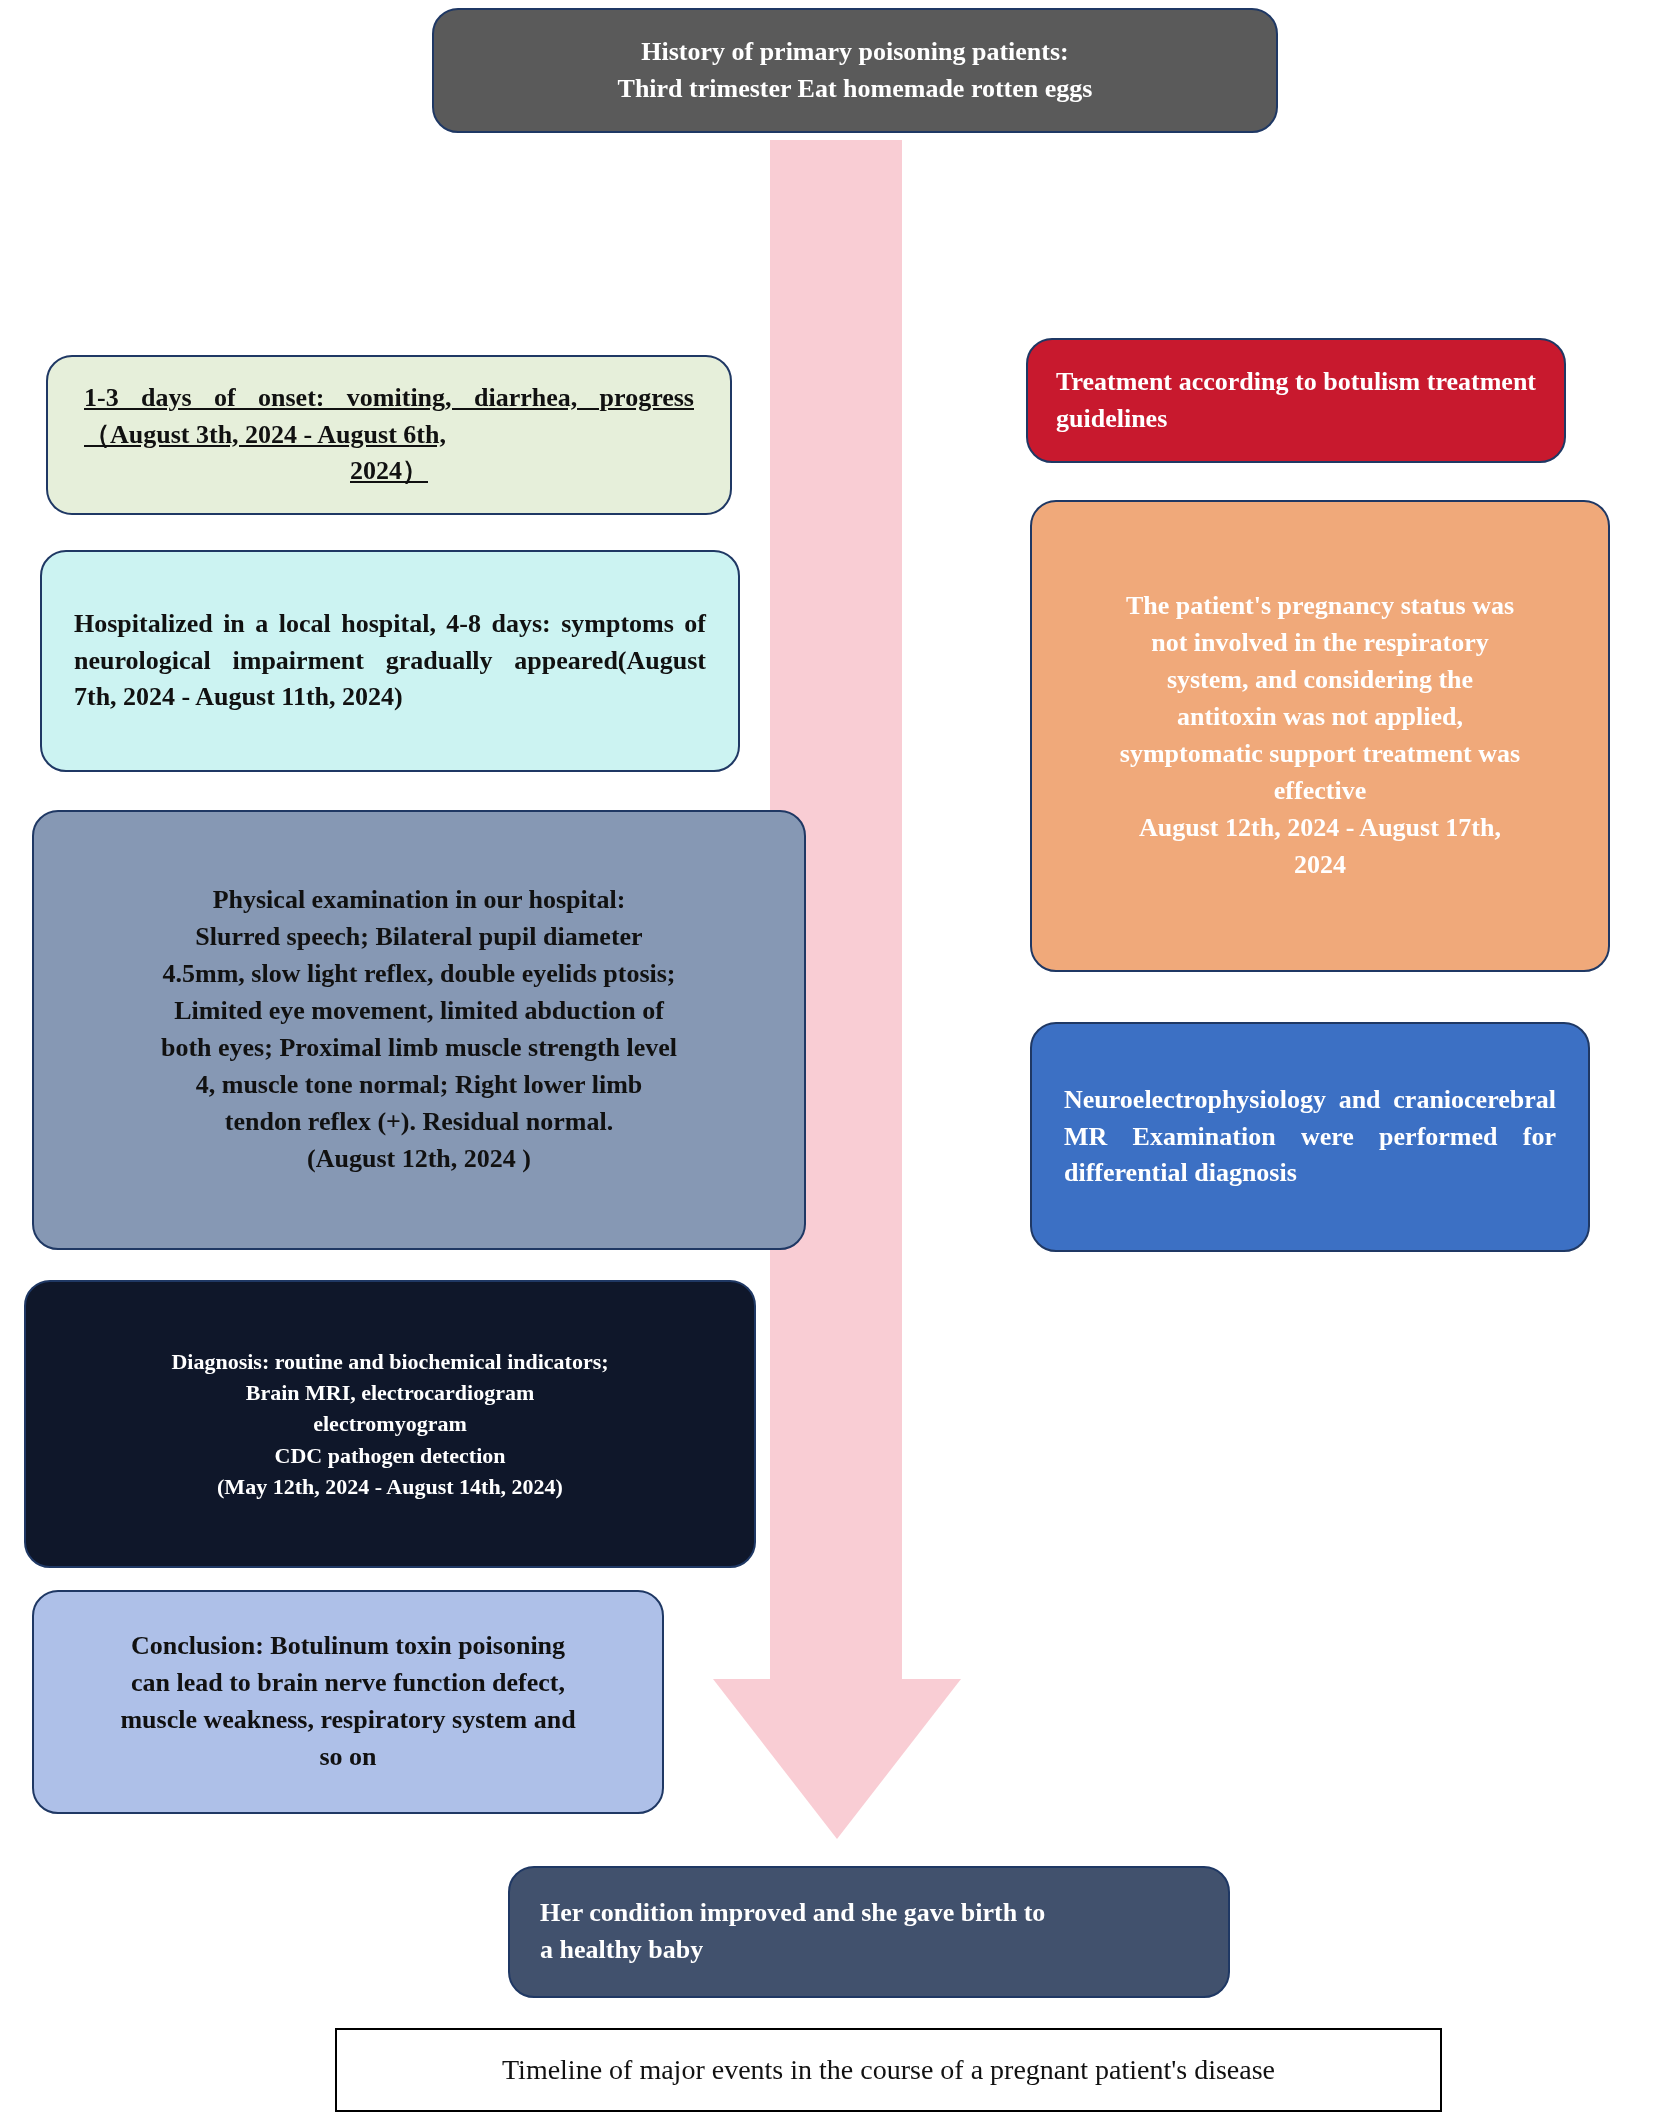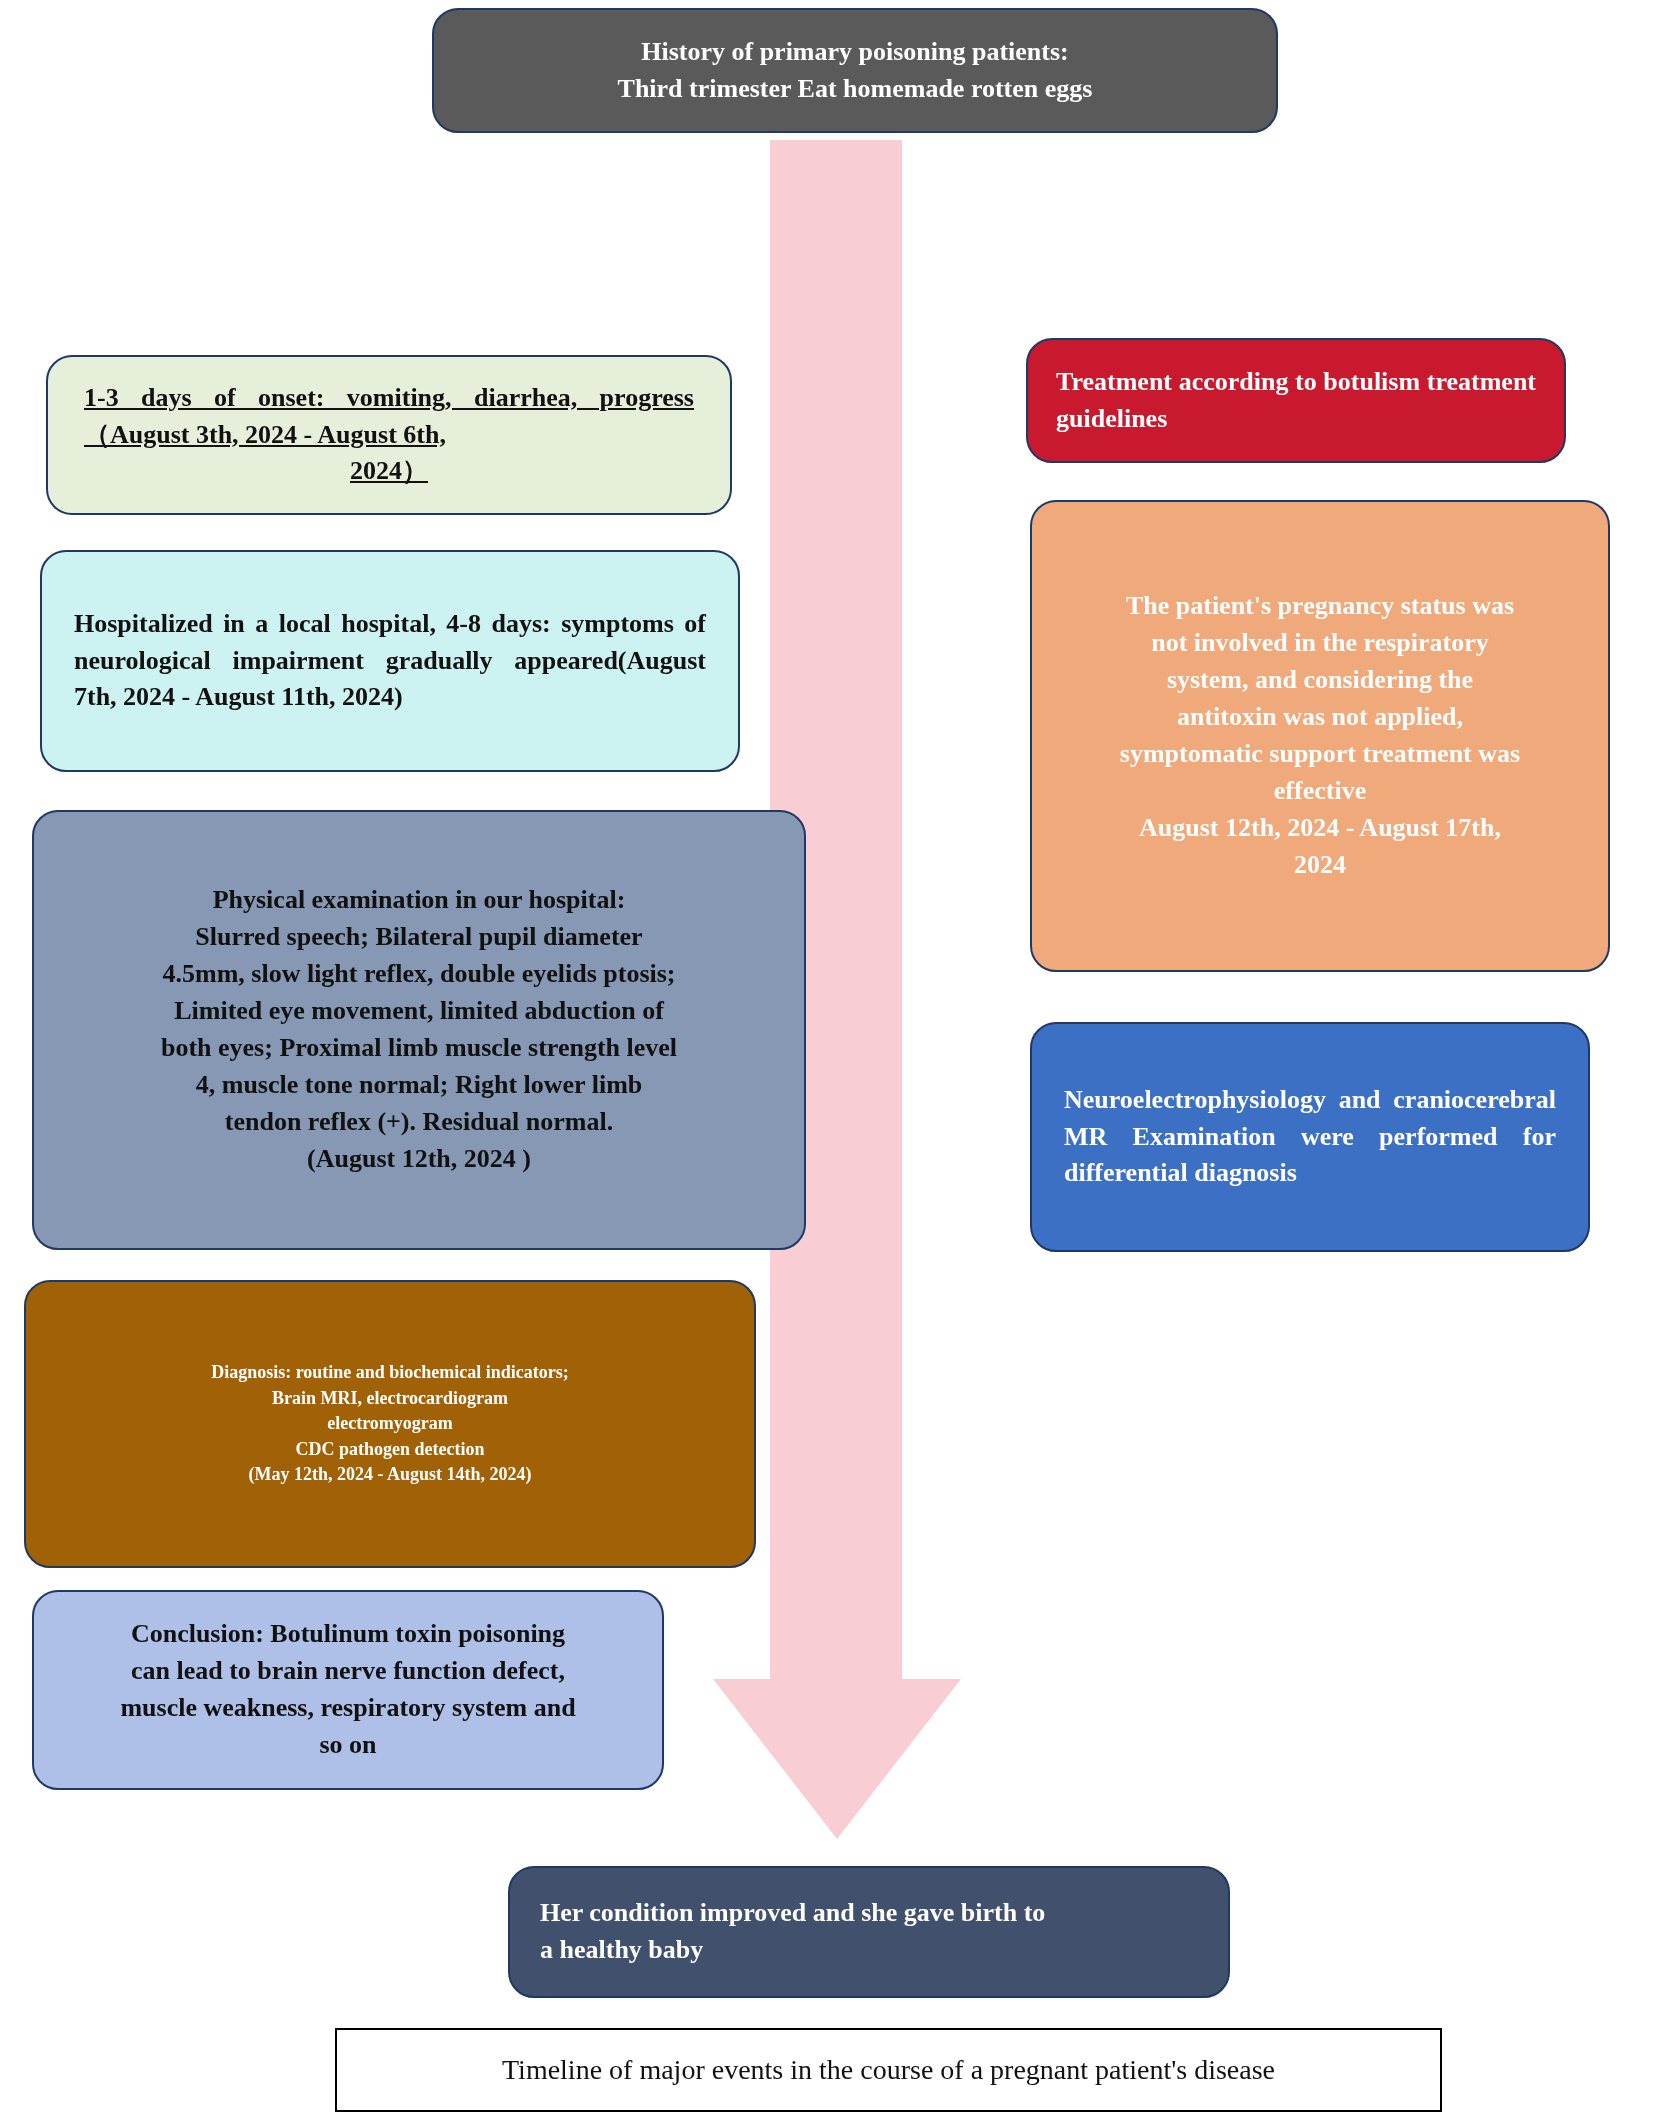--- a/index.html
+++ b/index.html
@@ -99,9 +99,9 @@
   }
   #node-diagnosis {
     left: 24px; top: 1280px; width: 732px; height: 288px;
-    background: #a16207;
-    color: #ffffff;
-    font-size: 18px;
+    background: #0f172a;
+    color: #ffffff;
+    font-size: 22px;
     padding: 14px 36px;
   }
   #node-conclusion {

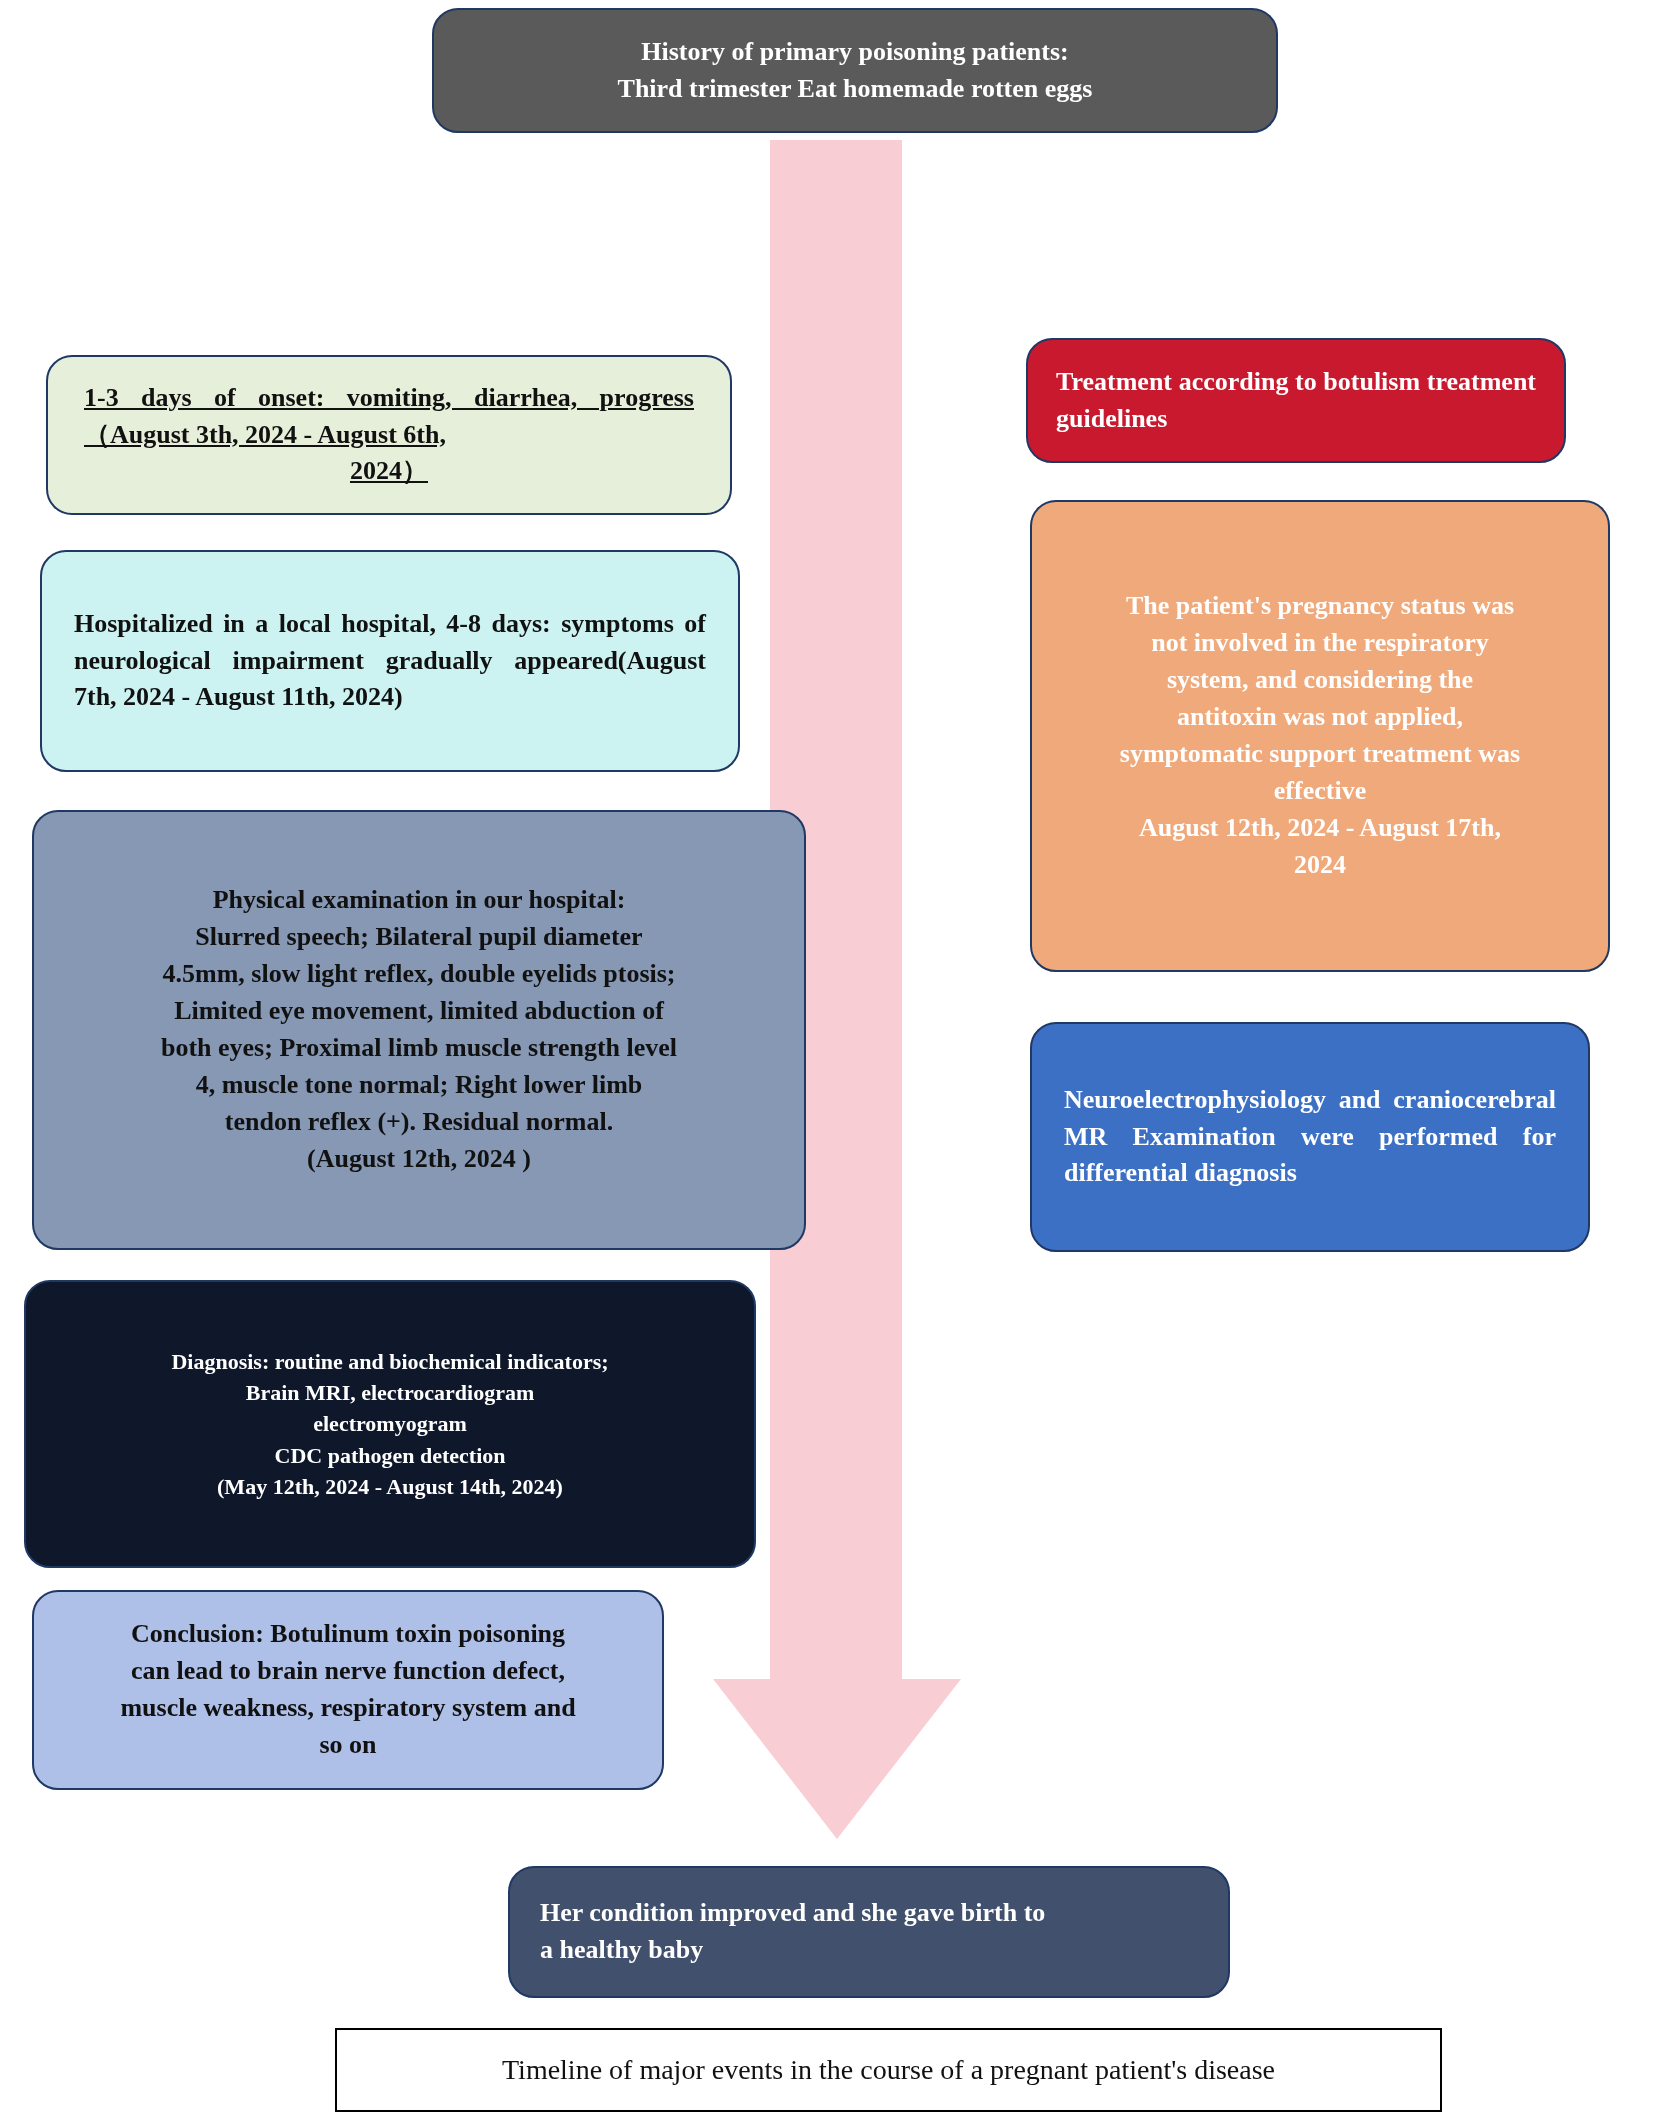--- a/index.html
+++ b/index.html
@@ -105,7 +105,7 @@
     padding: 14px 36px;
   }
   #node-conclusion {
-    left: 32px; top: 1590px; width: 632px; height: 200px;
+    left: 32px; top: 1590px; width: 632px; height: 224px;
     background: #aec0e8;
     color: #111111;
     font-size: 26px;

